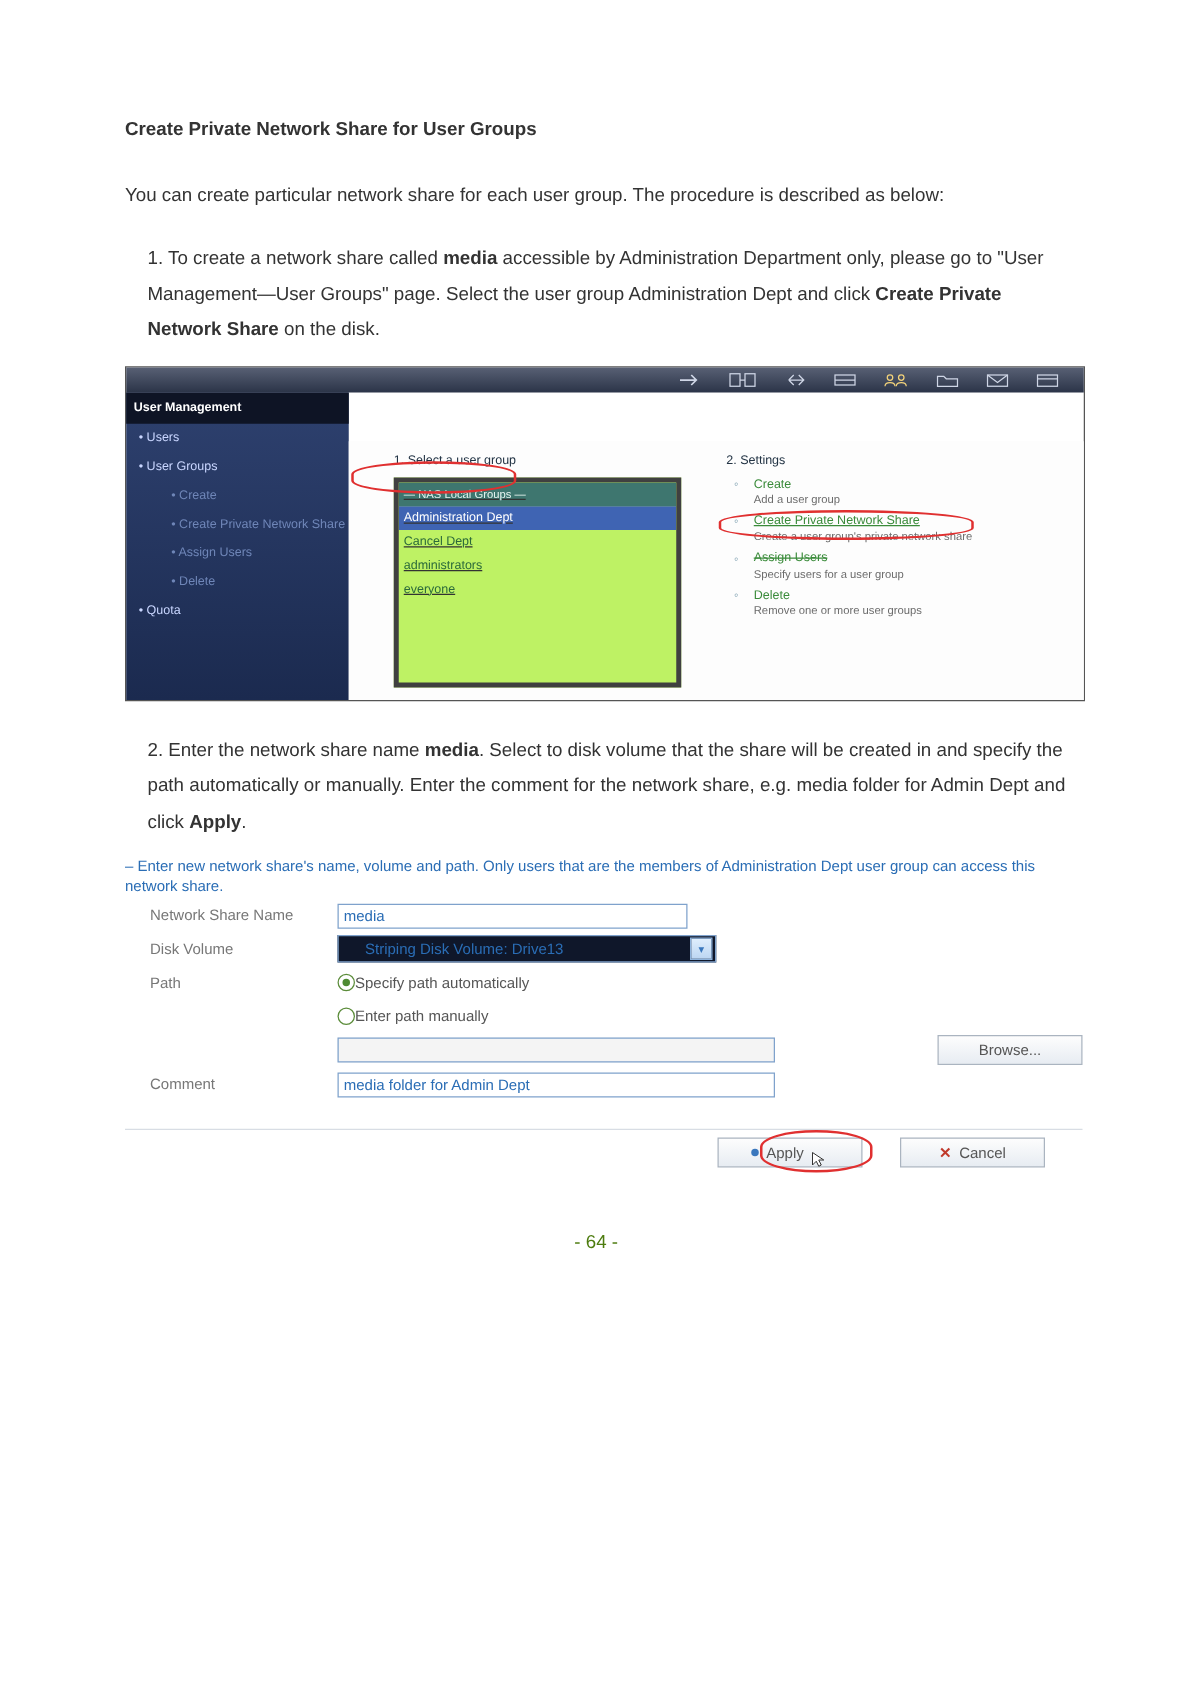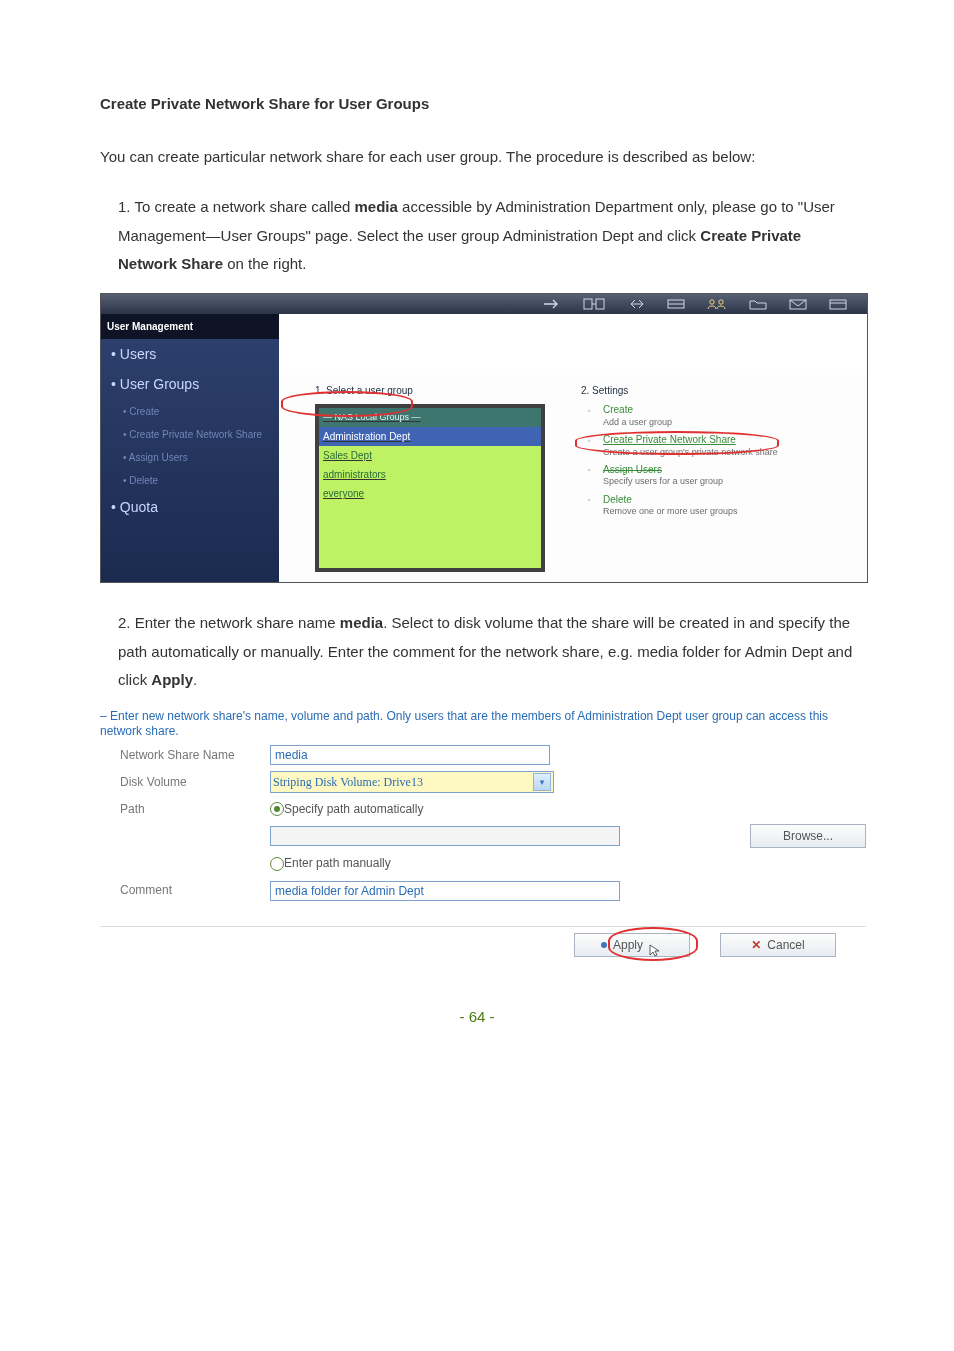--- a/index.html
+++ b/index.html
@@ -258,7 +258,7 @@
 
   <div class="ol">
     <div class="ol-item">
-      <span>1.  To create a network share called </span><span class="bold">media</span><span> accessible by Administration Department only, please go to "User Management—User Groups" page. Select the user group Administration Dept and click </span><span class="bold">Create Private Network Share</span><span> on the right.</span>
+      <span>1.  To create a network share called </span><span class="bold">media</span><span> accessible by Administration Department only, please go to "User Management—User Groups" page. Select the user group Administration Dept and click </span><span class="bold">Create Private Network Share</span><span> on the disk.</span>
     </div>
   </div>
 

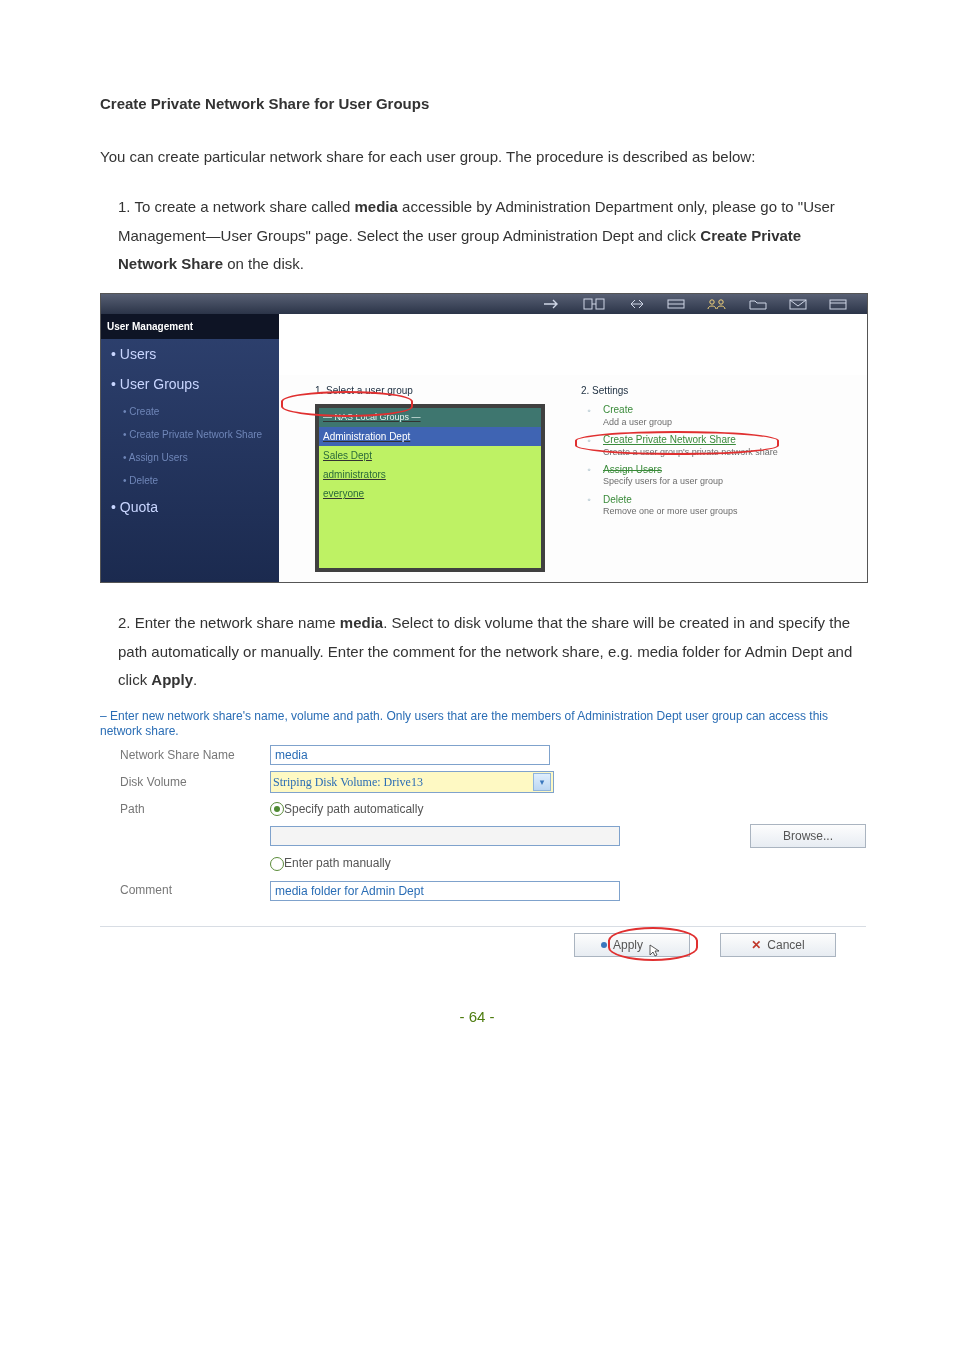--- a/index.html
+++ b/index.html
@@ -69,7 +69,7 @@
   }
   .s1-side-item {
     padding: 2px 0 2px 10px;
-    font-size: 14px;
+    font-size: 10px;
   }
   .s1-side-sub {
     padding: 2px 0 2px 22px;

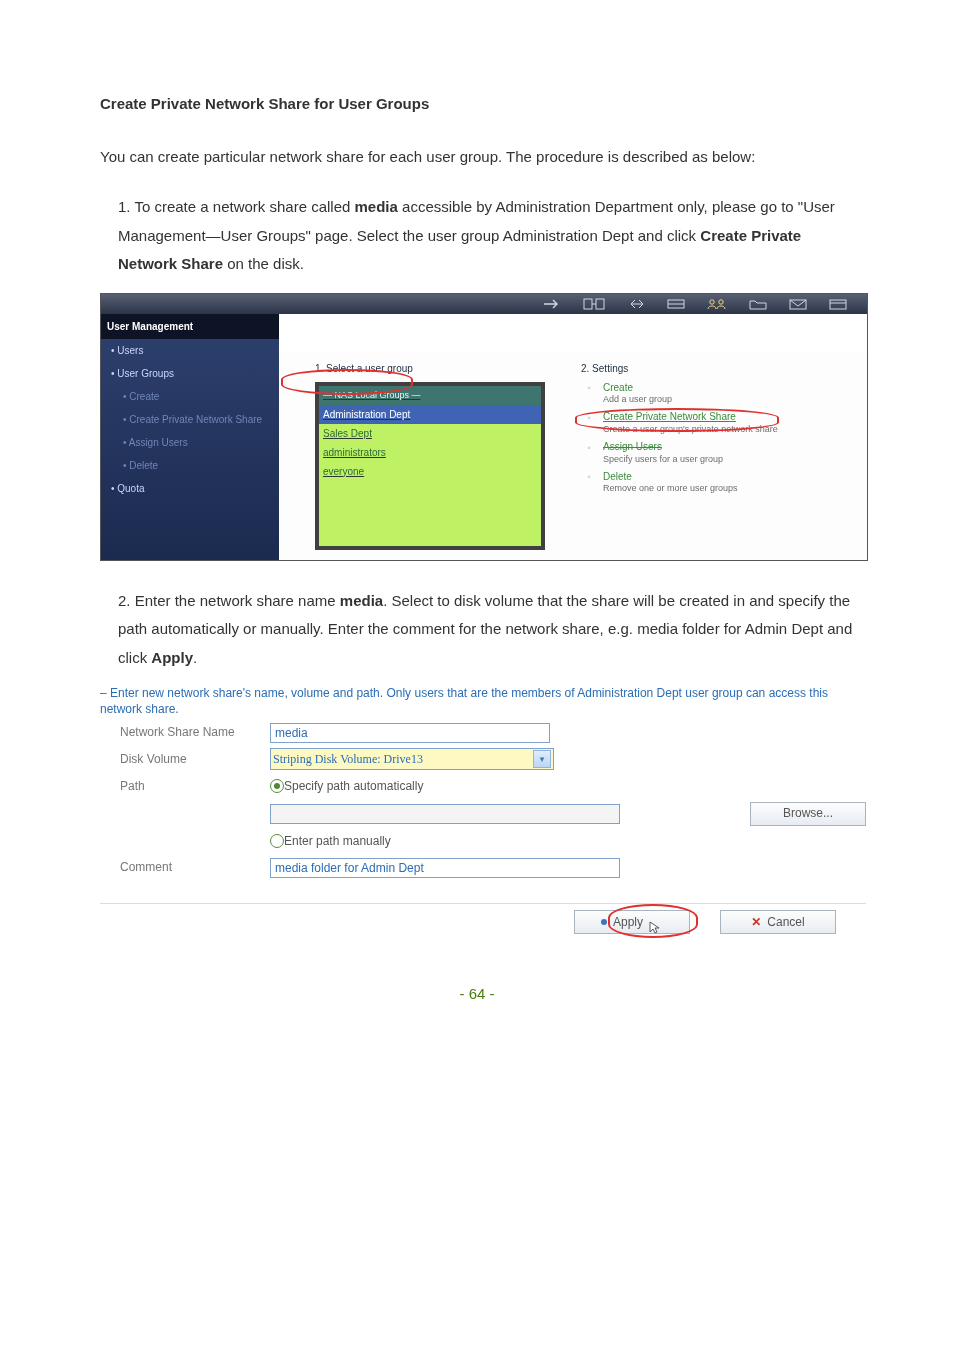--- a/index.html
+++ b/index.html
@@ -72,7 +72,7 @@
     font-size: 10px;
   }
   .s1-side-sub {
-    padding: 2px 0 2px 22px;
+    padding: 2px 0 2px 36px;
     font-size: 10px;
     color: #6f86b8;
   }

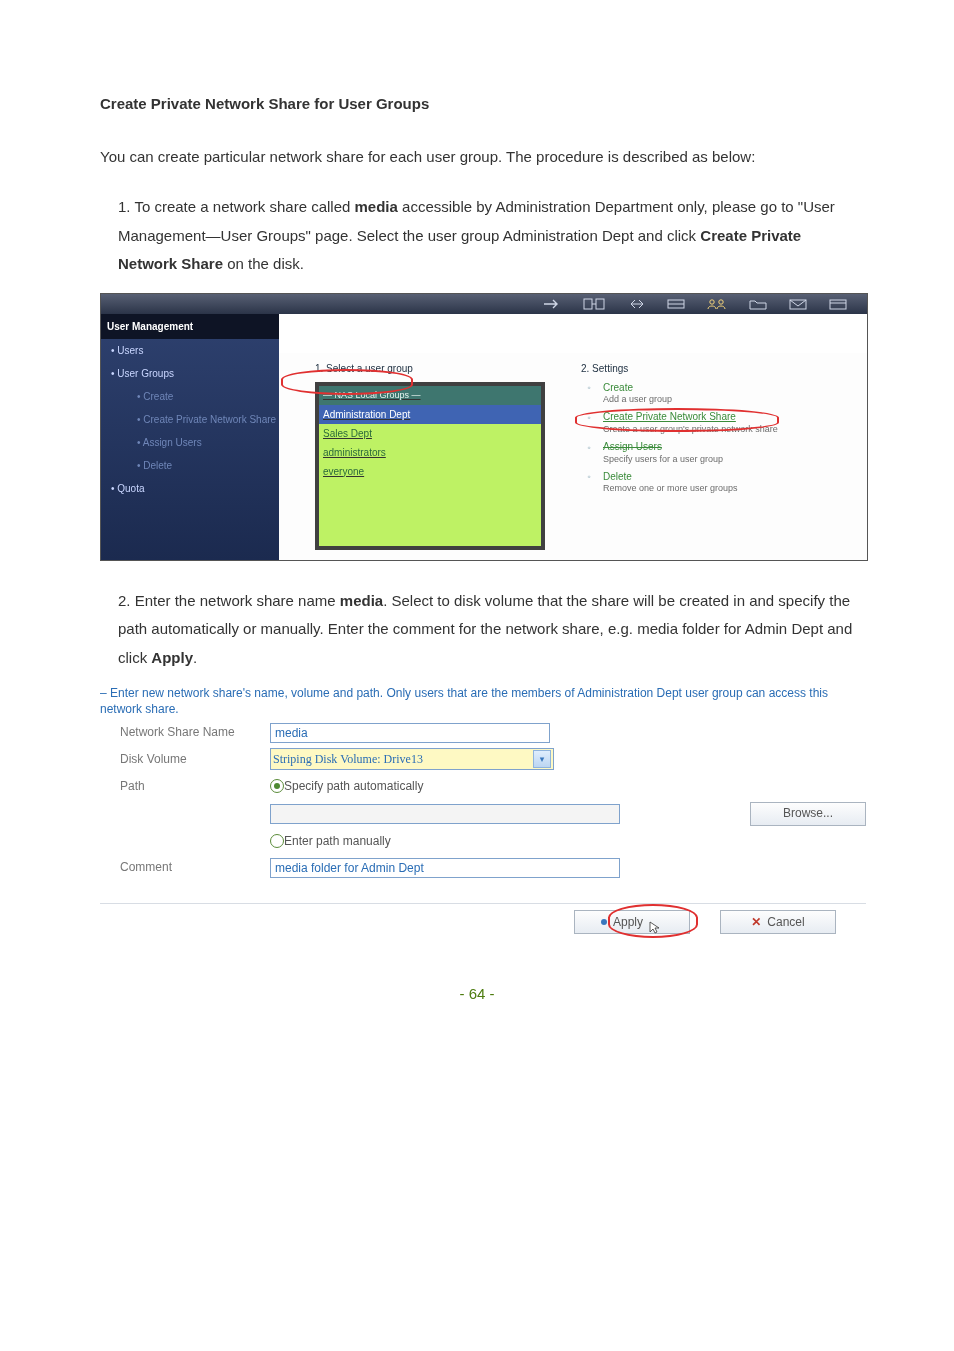--- a/index.html
+++ b/index.html
@@ -330,7 +330,7 @@
           <div class="s1-list">
             <div class="s1-listhdr">— NAS Local Groups —</div>
             <div class="s1-listrow sel">Administration Dept</div>
-            <div class="s1-listrow">Sales Dept</div>
+            <div class="s1-listrow">Cancel Dept</div>
             <div class="s1-listrow">administrators</div>
             <div class="s1-listrow">everyone</div>
           </div>

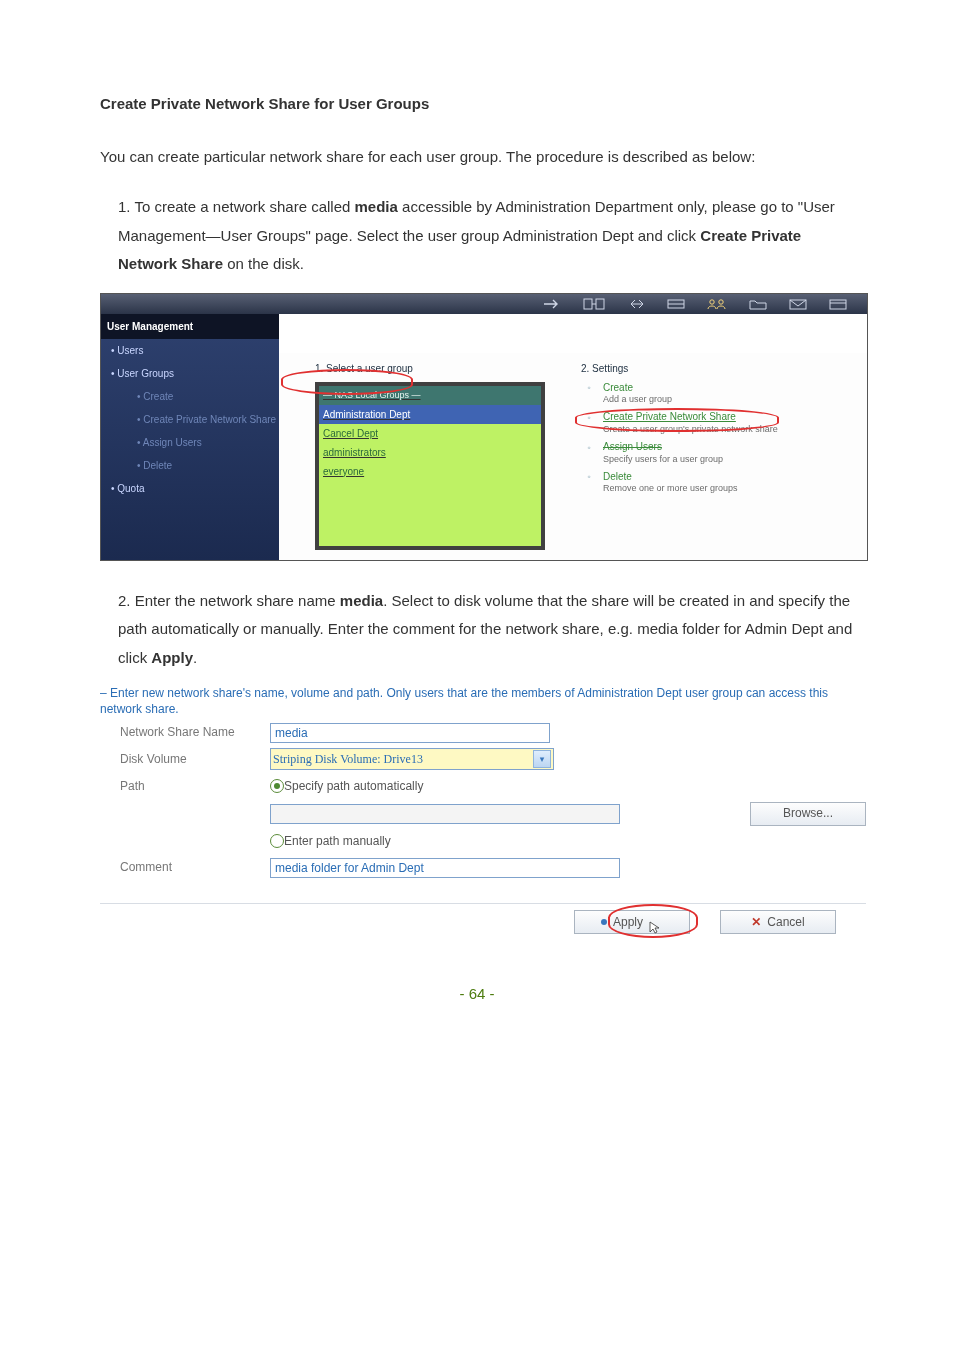--- a/index.html
+++ b/index.html
@@ -183,13 +183,12 @@
     height: 20px;
     font-size: 12px;
     color: #2a6db5;
-    background: #fef9c3;
+    background: #0f172a;
     display: flex;
     align-items: center;
     justify-content: space-between;
-    padding: 0 2px 0 2px;
+    padding: 0 2px 0 21px;
     width: 278px;
-    font-family: Liberation Serif, serif;
   }
   .s2-select .chev {
     width: 16px; height: 16px;

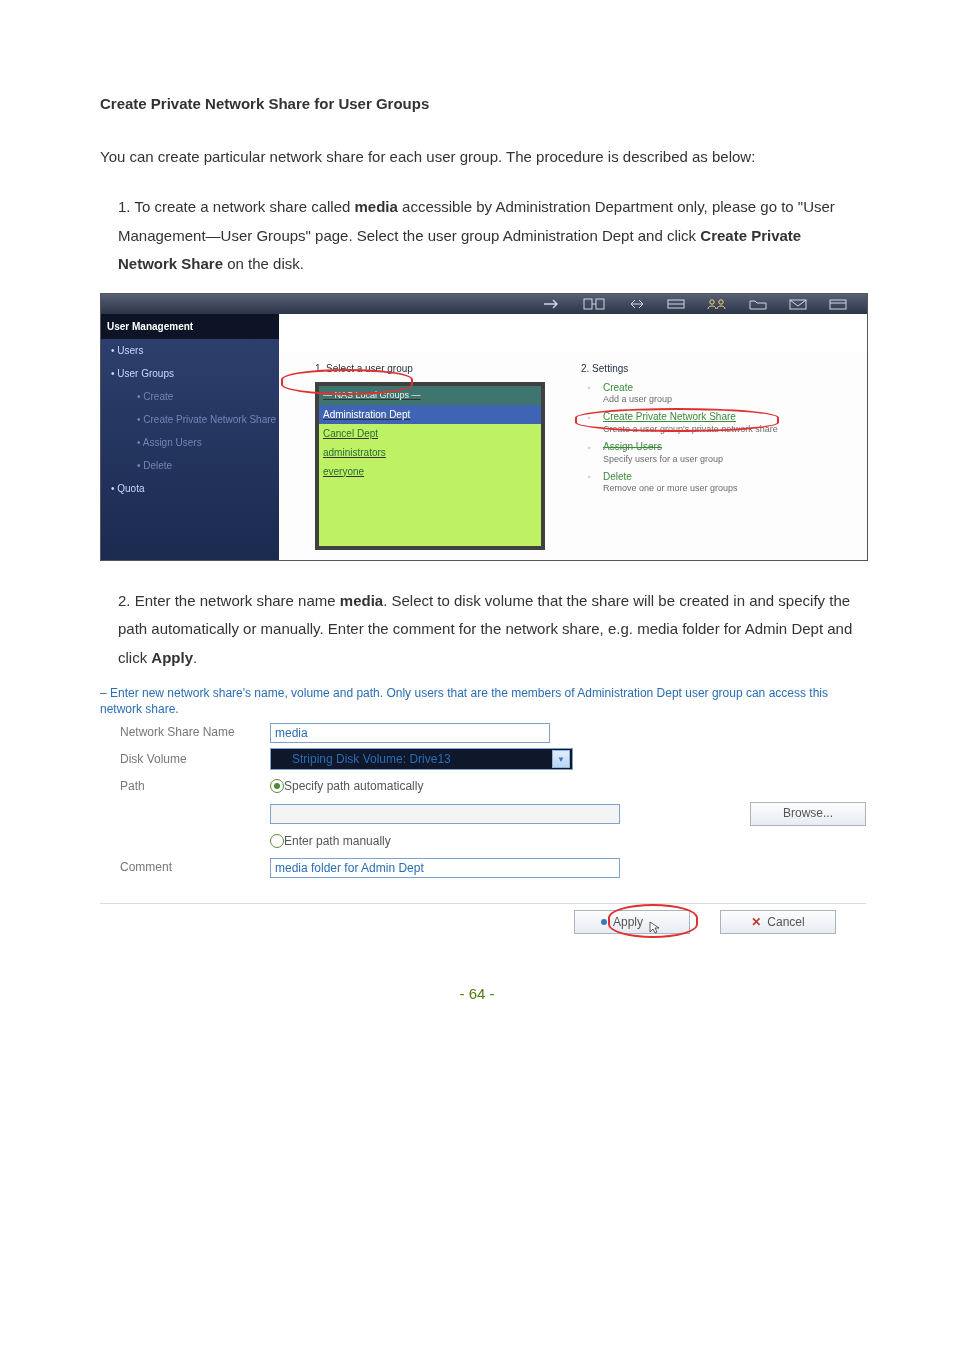--- a/index.html
+++ b/index.html
@@ -411,19 +411,19 @@
     </div>
     <div class="s2-row">
       <div class="s2-label"></div>
+      <div class="s2-field s2-radio-row">
+        <span class="s2-radio"></span>
+        <span>Enter path manually</span>
+      </div>
+    </div>
+    <div class="s2-row">
+      <div class="s2-label"></div>
       <div class="s2-field">
         <input class="s2-input" style="width: 340px; background: rgb(244, 244, 244);" disabled="">
         <span style="flex:1"></span>
         <div class="s2-btn">
             <span>Browse...</span>
           </div>
-      </div>
-    </div>
-    <div class="s2-row">
-      <div class="s2-label"></div>
-      <div class="s2-field s2-radio-row">
-        <span class="s2-radio"></span>
-        <span>Enter path manually</span>
       </div>
     </div>
 

